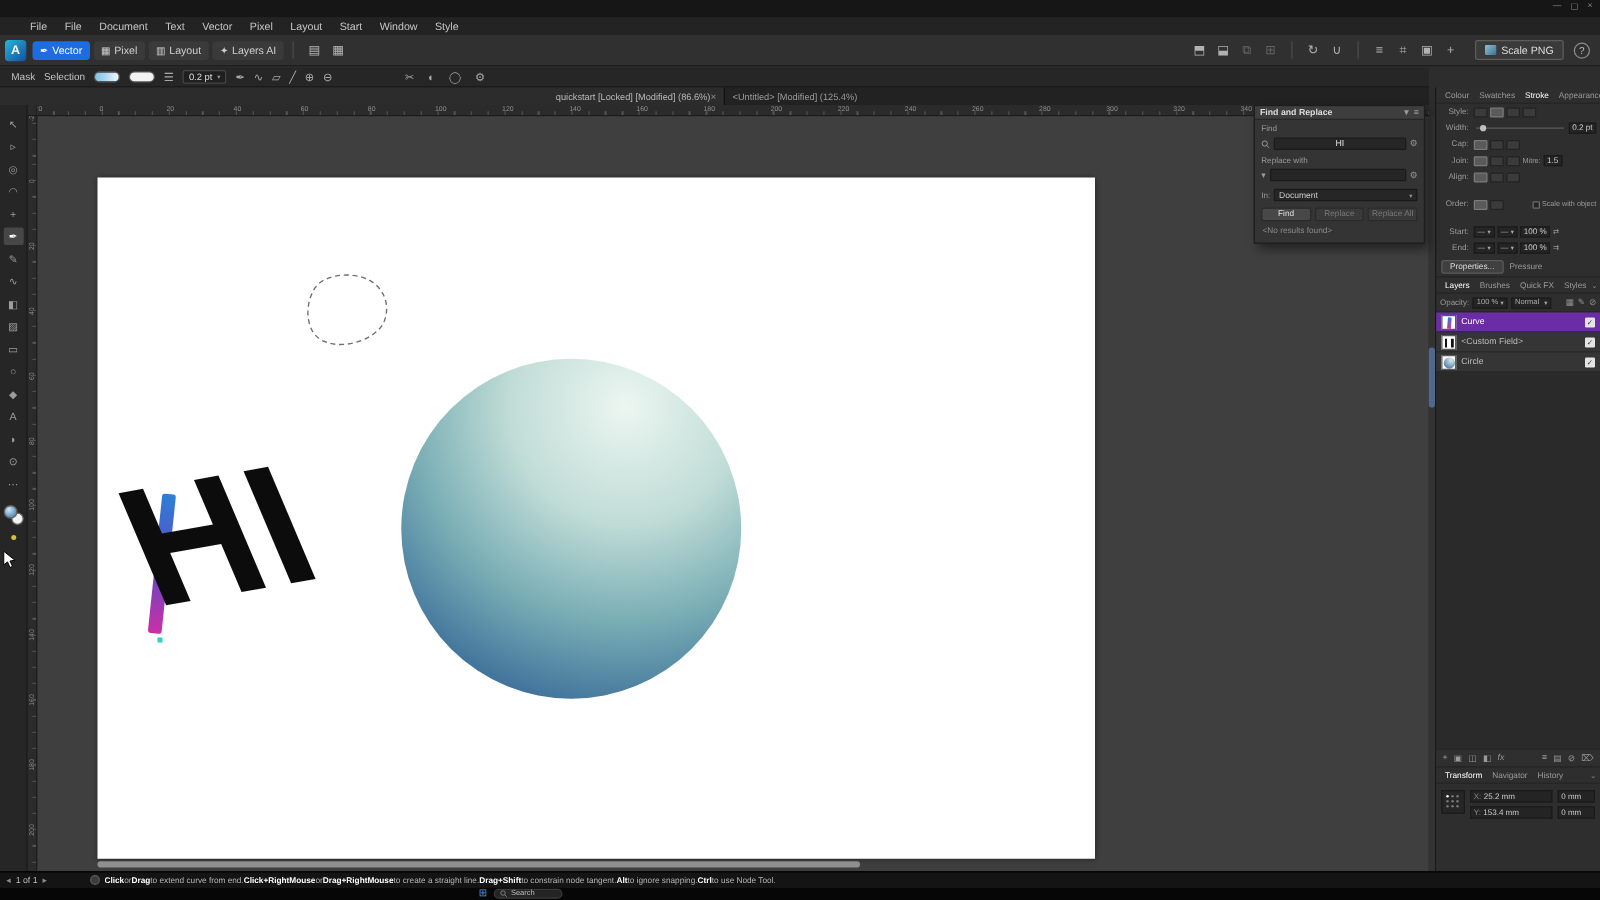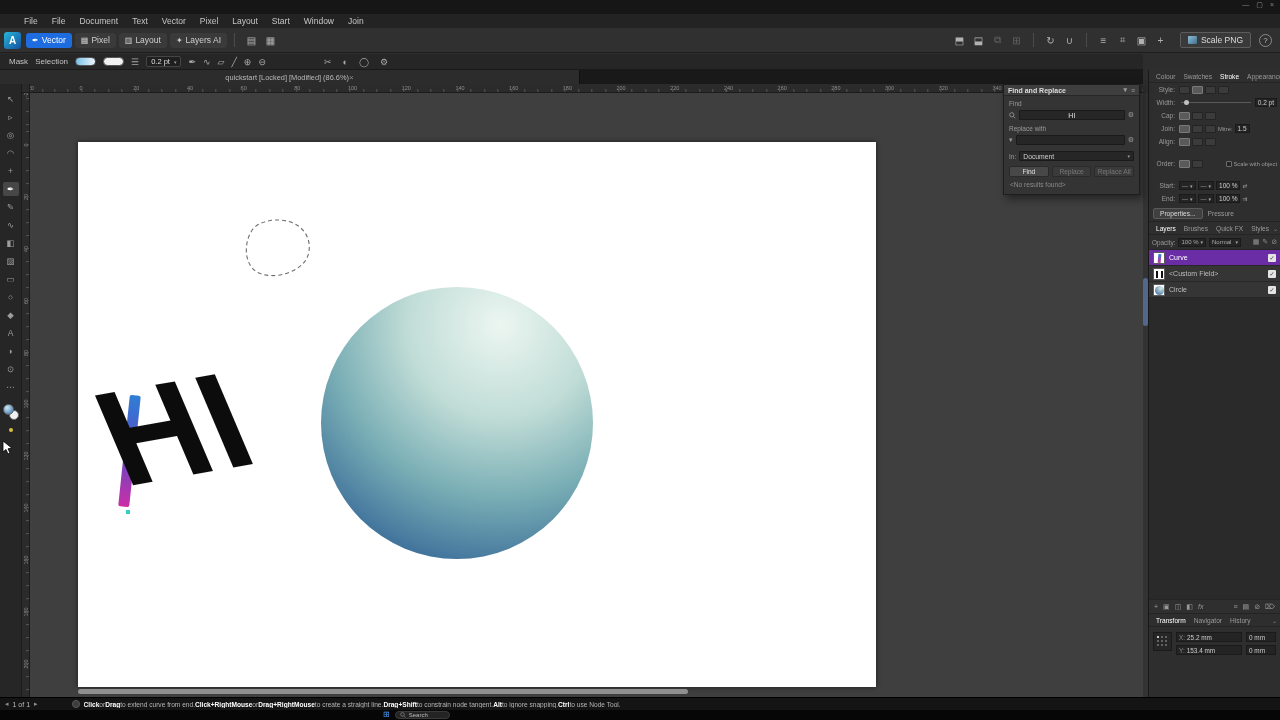--- a/index.html
+++ b/index.html
@@ -179,7 +179,7 @@
       <span class="menu-item">Layout</span>
       <span class="menu-item">Start</span>
       <span class="menu-item">Window</span>
-      <span class="menu-item">Join</span>
+      <span class="menu-item">Style</span>
     </div>
 
   <div id="toolbar">

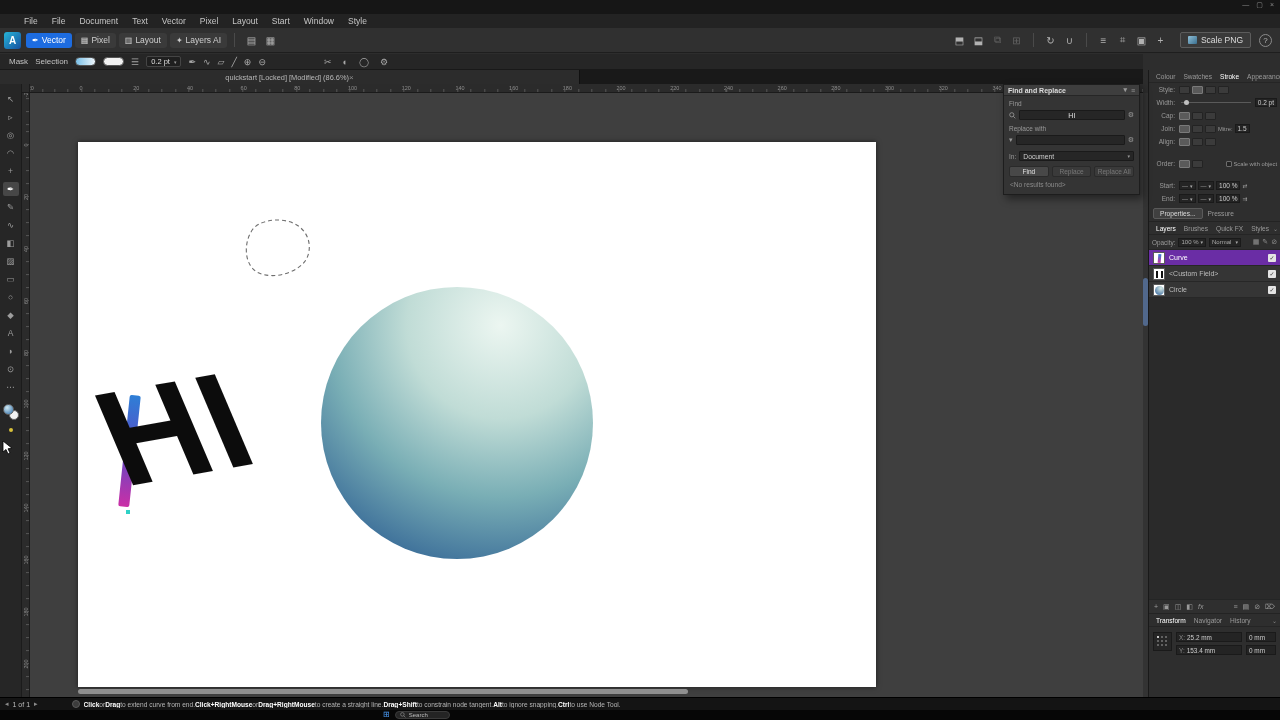--- a/index.html
+++ b/index.html
@@ -41,7 +41,7 @@
   
   #tabsbar{position:absolute;left:0;top:70px;width:1143px;height:14px;background:#191919;display:flex}
   .doc-tab{height:14px;display:flex;align-items:center;font-size:7.4px;color:#9b9b9b;padding:0 6px}
-  .doc-tab.active{width:580px;background:#2c2c2c;color:#b9b9b9;justify-content:center;border-right:1px solid #101010}
+  .doc-tab.active{width:580px;background:#2c2c2c;color:#b9b9b9;justify-content:flex-end;border-right:1px solid #101010}
   .doc-tab:not(.active){flex:1;background:#222}
   .doc-tab-close{color:#8d8d8d;font-size:8px}
 

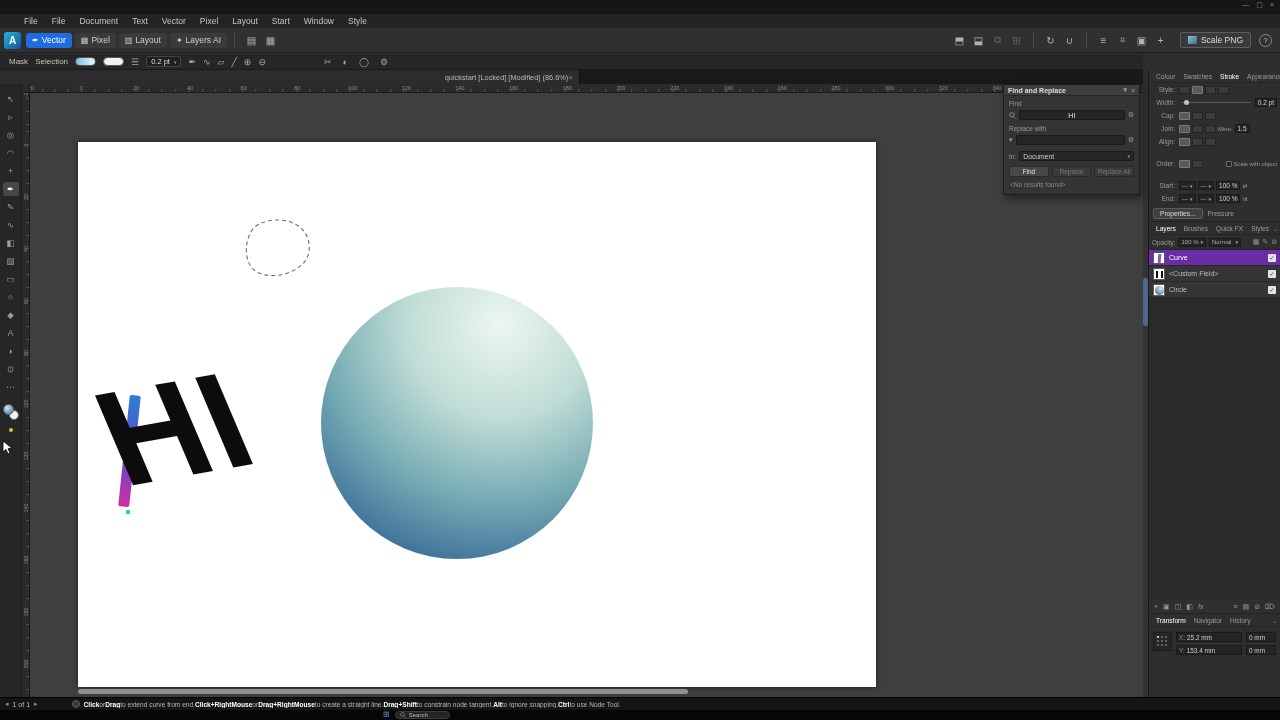--- a/index.html
+++ b/index.html
@@ -264,6 +264,9 @@
         <span class="doc-tab-label">quickstart [Locked] [Modified] (86.6%)</span>
         <span class="doc-tab-close">×</span>
       </div>
+      <div class="doc-tab">
+        <span class="doc-tab-label">&lt;Untitled&gt; [Modified] (125.4%)</span>
+      </div>
     </div>
 
   <div id="ruler-corner"></div>

